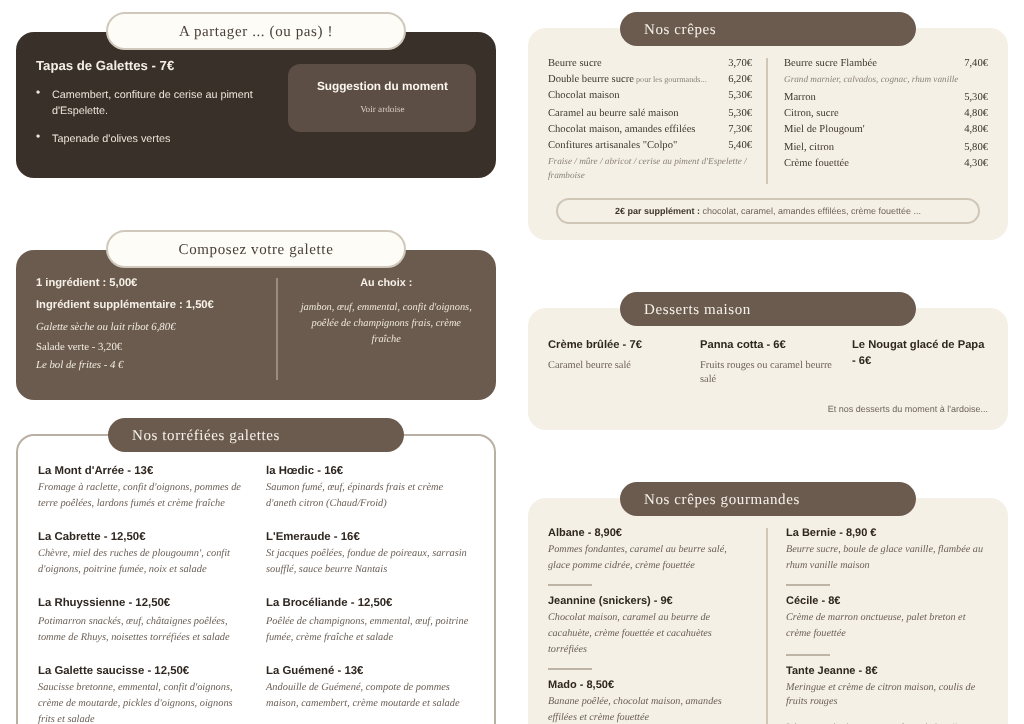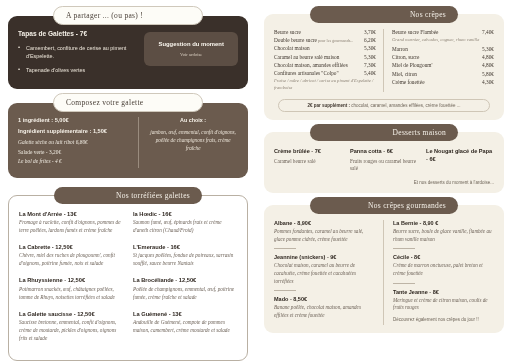--- a/index.html
+++ b/index.html
@@ -19,6 +19,7 @@
     background: #fdfcf7;
     border: 1px solid #cfc8bb;
     border-radius: 14px;
+    text-align: center;
     font-family: "Liberation Serif", serif;
     font-size: 7.5px;
     color: #4a4038;

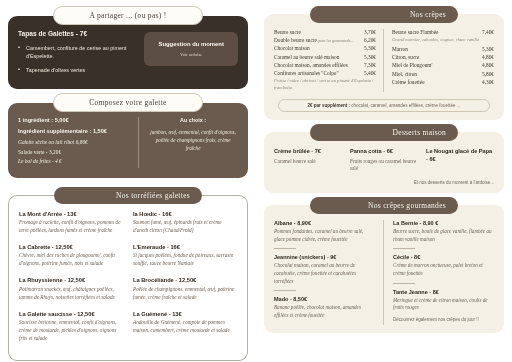--- a/index.html
+++ b/index.html
@@ -34,7 +34,7 @@
   .pill-dark {
     background: #6b5b4e;
     border-radius: 12px;
-    text-align: right;
+    text-align: left;
     font-family: "Liberation Serif", serif;
     font-size: 7.5px;
     color: #f6f2ea;

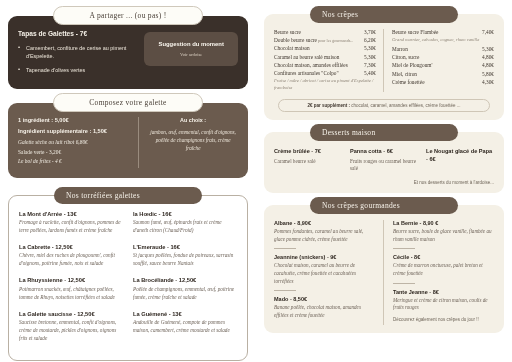--- a/index.html
+++ b/index.html
@@ -148,7 +148,7 @@
   .ds-desc { font-size: 5.2px; color: #6d6258; font-family: "Liberation Serif", serif; line-height: 1.5; }
   .ds-foot { text-align: right; font-size: 4.5px; color: #6f6559; margin-top: 7px; }
 
-  .sp-top-1 { margin-top: 4px; }
+  .sp-top-1 { margin-top: 26px; }
   .sp-top-2 { margin-top: 9px; }
 </style>
 </head>

